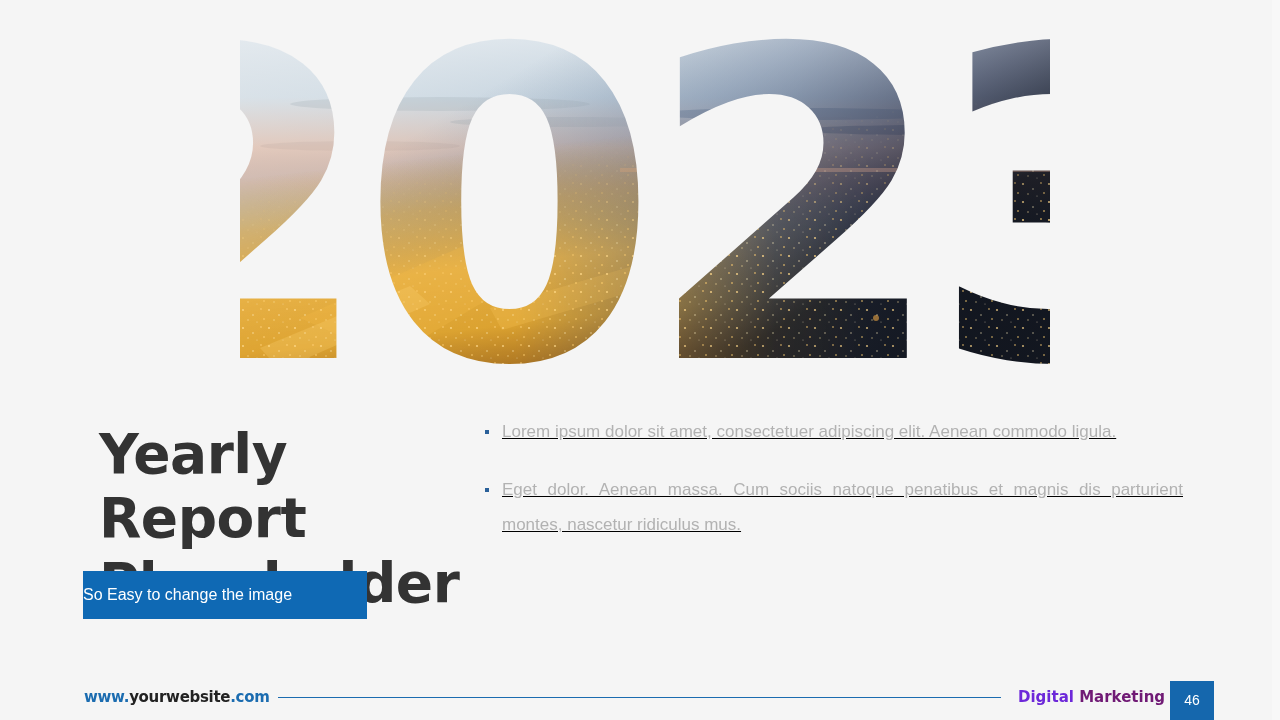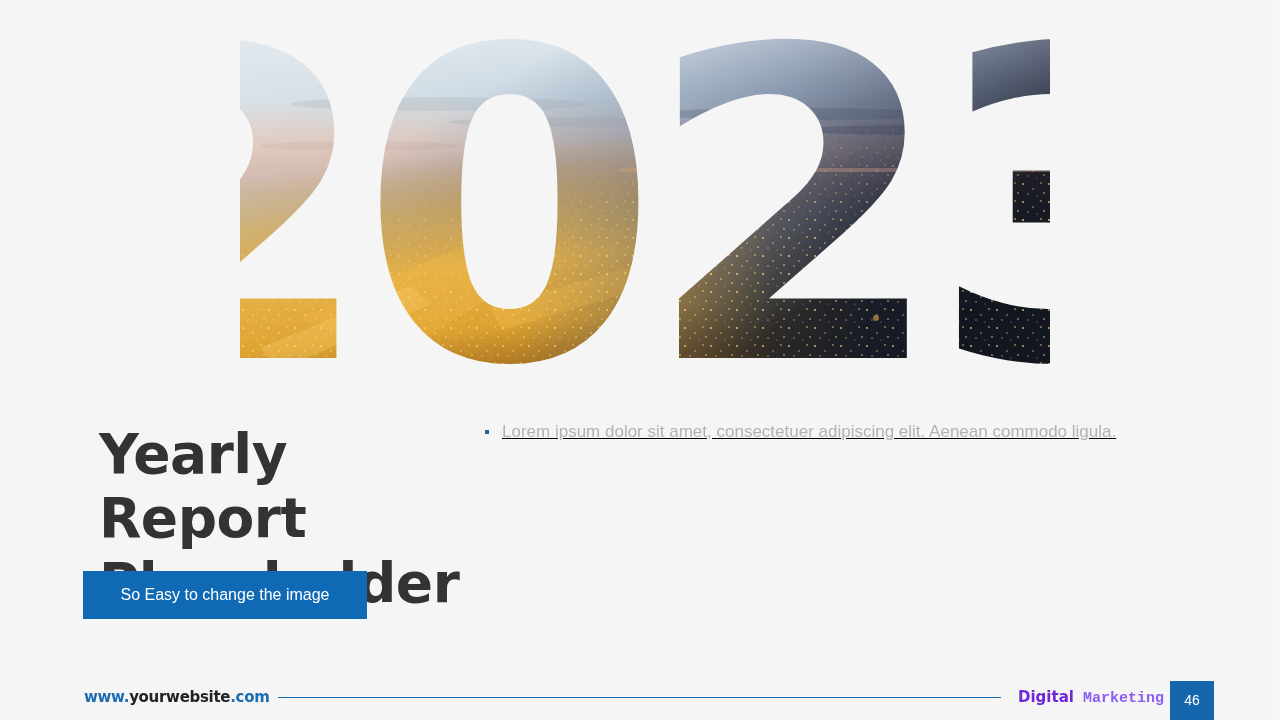--- a/index.html
+++ b/index.html
@@ -293,6 +293,10 @@
       <span class="bullet-dot"></span>
       <span>Lorem ipsum dolor sit amet, consectetuer adipiscing elit. Aenean commodo ligula.</span>
     </li>
+    <li class="bullet-item">
+      <span class="bullet-dot"></span>
+      <span>Eget dolor. Aenean massa. Cum sociis natoque penatibus et magnis dis parturient montes, nascetur ridiculus mus.</span>
+    </li>
   </ul>
 
   <div class="footer-website">

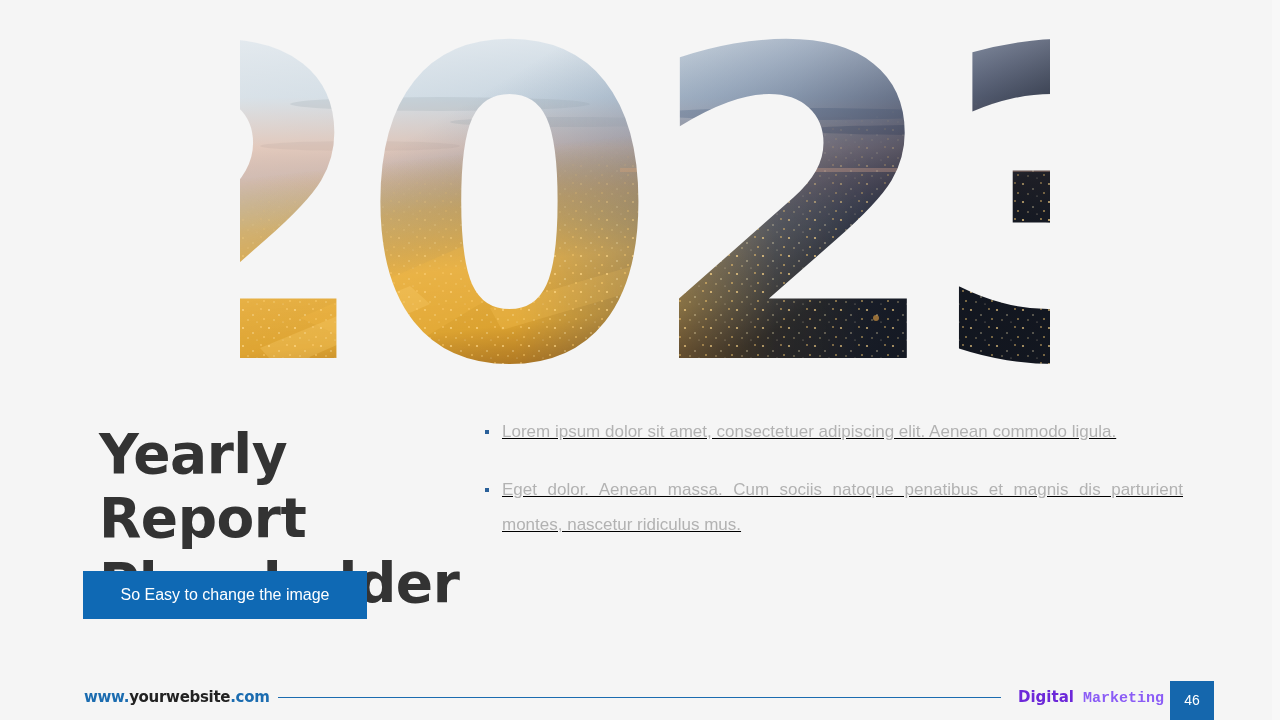--- a/index.html
+++ b/index.html
@@ -82,7 +82,7 @@
     font-family: "Liberation Sans", sans-serif;
     font-size: 16px;
     line-height: 48px;
-    text-align: center;
+    text-align: left;
     cursor: pointer;
     display: block;
   }

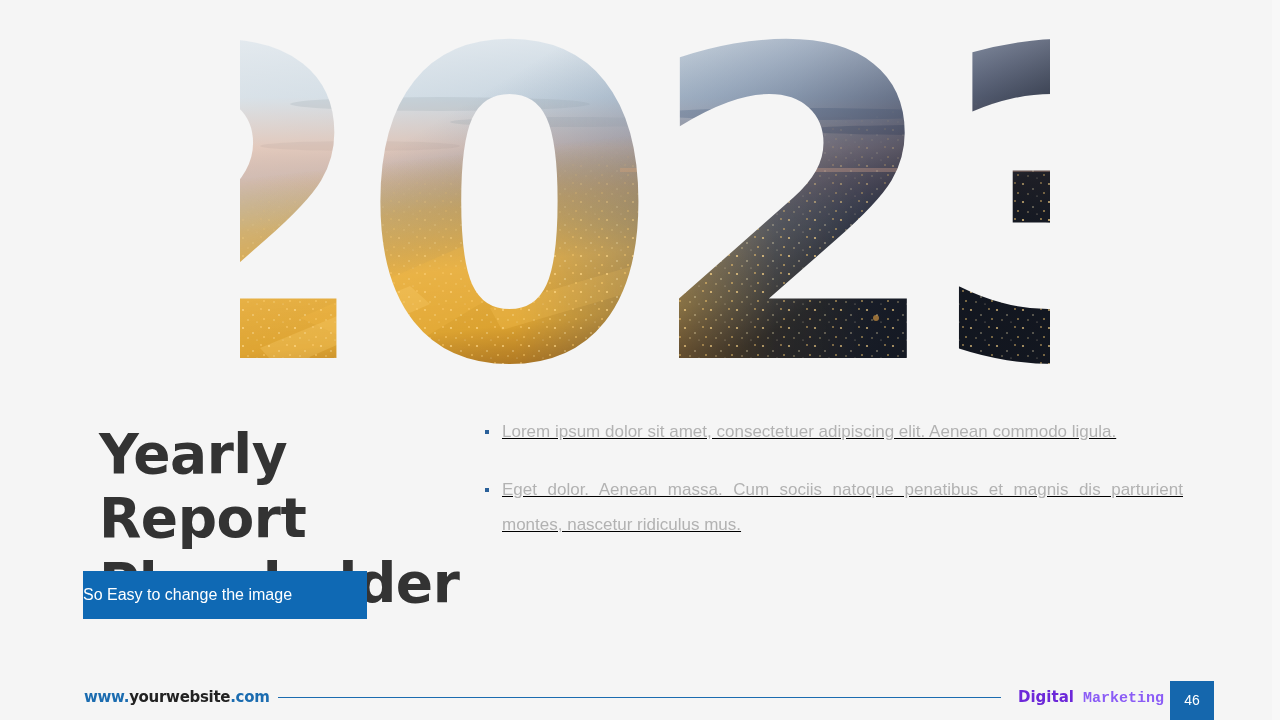--- a/index.html
+++ b/index.html
@@ -152,7 +152,7 @@
     white-space: nowrap;
   }
   .footer-brand .blue { color: #6d28d9; }
-  .footer-brand .dark { color: #8b5cf6; font-family: Liberation Mono, monospace; }
+  .footer-brand .dark { color: #701a75; }
 
   .page-number {
     position: absolute;

